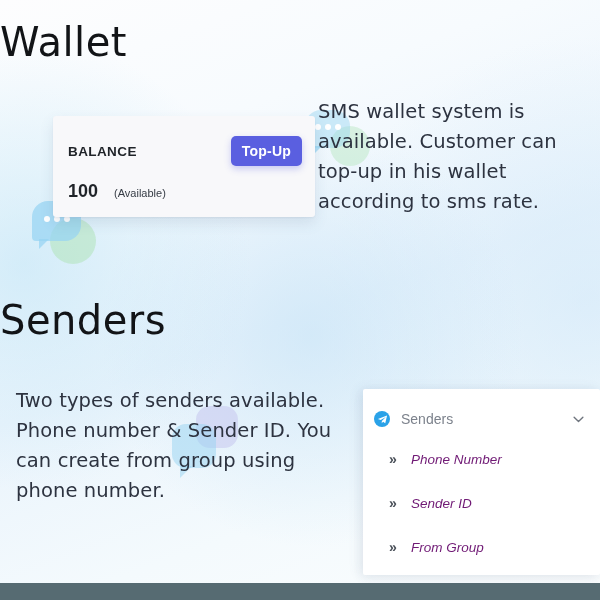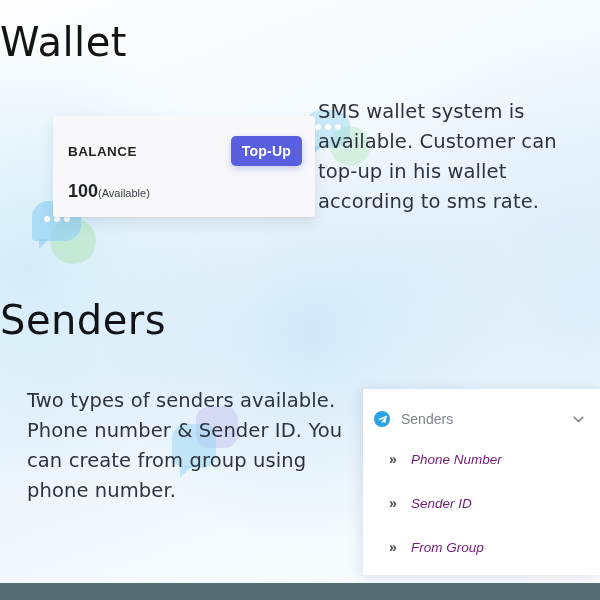--- a/index.html
+++ b/index.html
@@ -127,7 +127,7 @@
     top: 65px;
     display: flex;
     align-items: baseline;
-    gap: 0;
+    gap: 16px;
   }
   #balance-amount {
     font-family: "Liberation Sans", sans-serif;

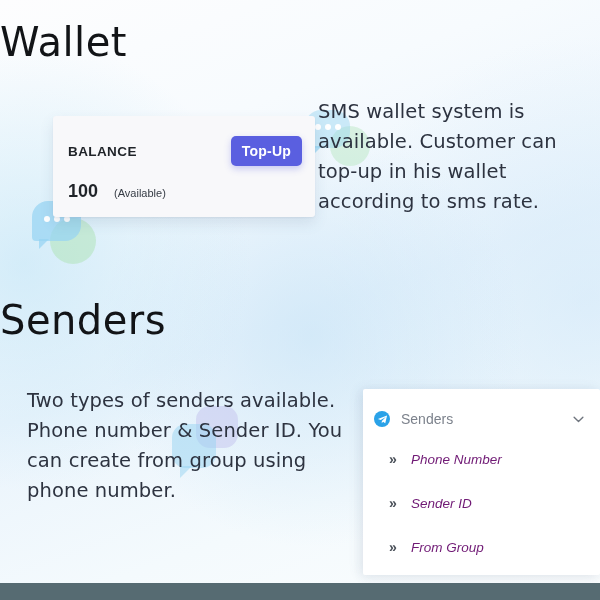--- a/index.html
+++ b/index.html
@@ -95,7 +95,7 @@
     width: 272px;
   }
   #senders-desc {
-    left: 27px;
+    left: 16px;
     top: 386px;
     width: 340px;
   }

